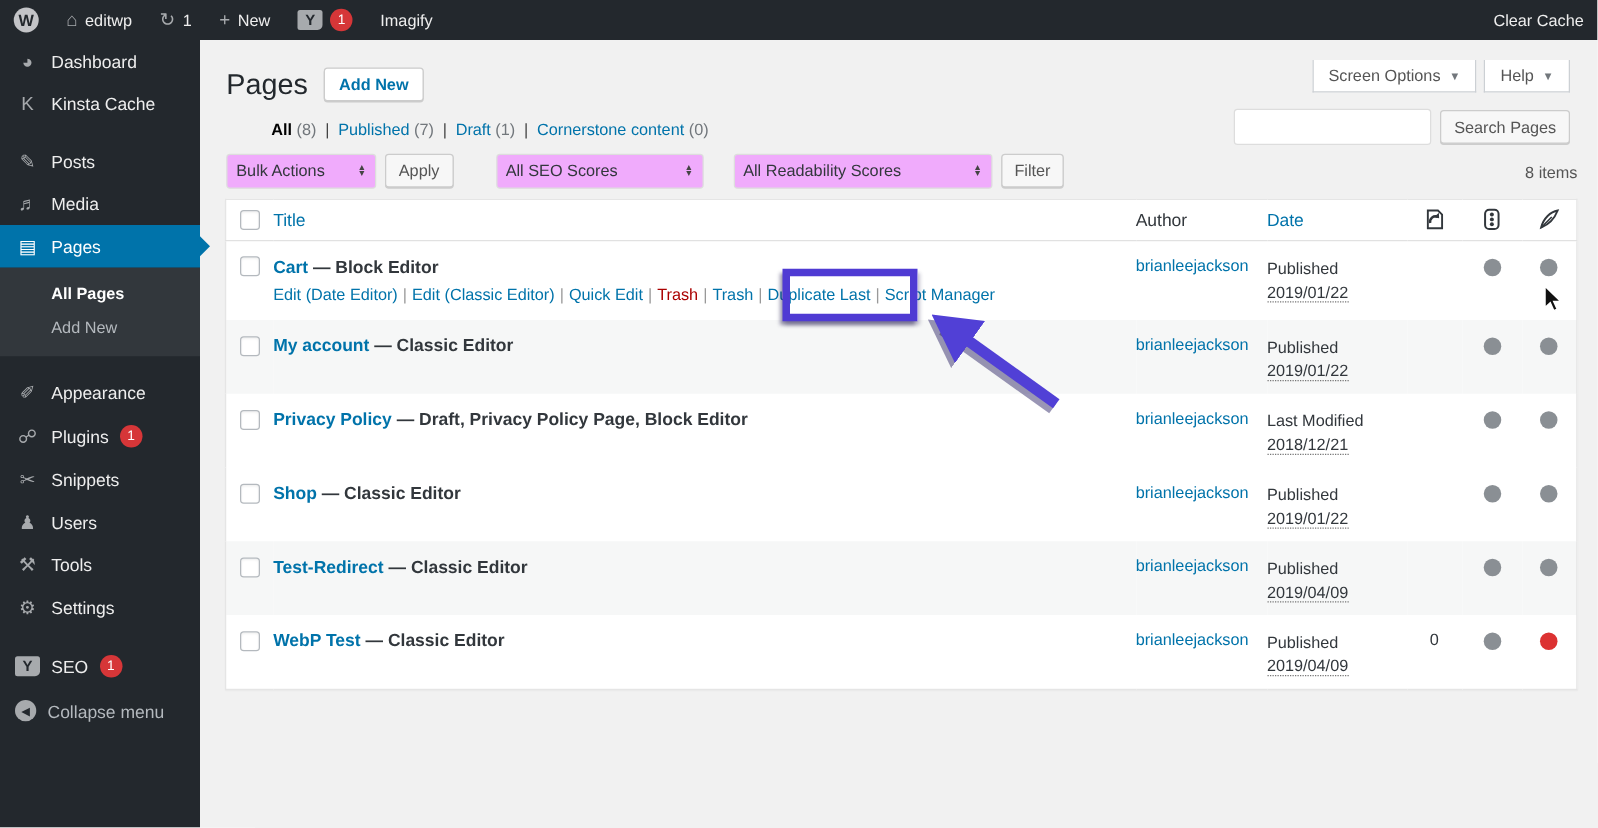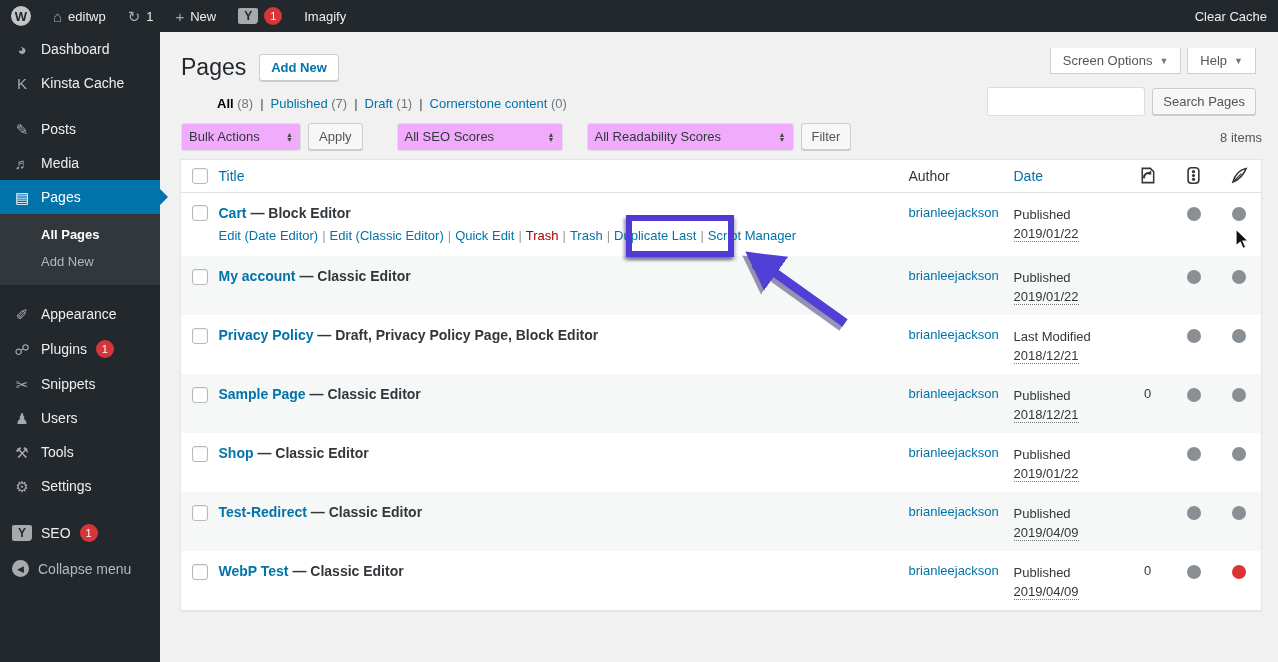--- a/index.html
+++ b/index.html
@@ -339,20 +339,6 @@
           <td class="dotcell"><span class="dot" style="background: rgb(138, 143, 148);"></span></td>
           <td class="dotcell"><span class="dot" style="background: rgb(138, 143, 148);"></span></td>
         </tr>
-        <tr class="rowline stripe">
-          <td class="cbcell"><span class="cb"></span></td>
-          <td>
-            <div class="rowtitle"><a>Sample Page</a><span> — Classic Editor</span></div>
-          </td>
-          <td class="authorcell"><a>brianleejackson</a></td>
-          <td class="datecell">
-            <div>Published</div>
-            <div><span class="date-val">2018/12/21</span></div>
-          </td>
-          <td class="redircell">0</td>
-          <td class="dotcell"><span class="dot" style="background: rgb(138, 143, 148);"></span></td>
-          <td class="dotcell"><span class="dot" style="background: rgb(138, 143, 148);"></span></td>
-        </tr>
         <tr class="rowline">
           <td class="cbcell"><span class="cb"></span></td>
           <td>

